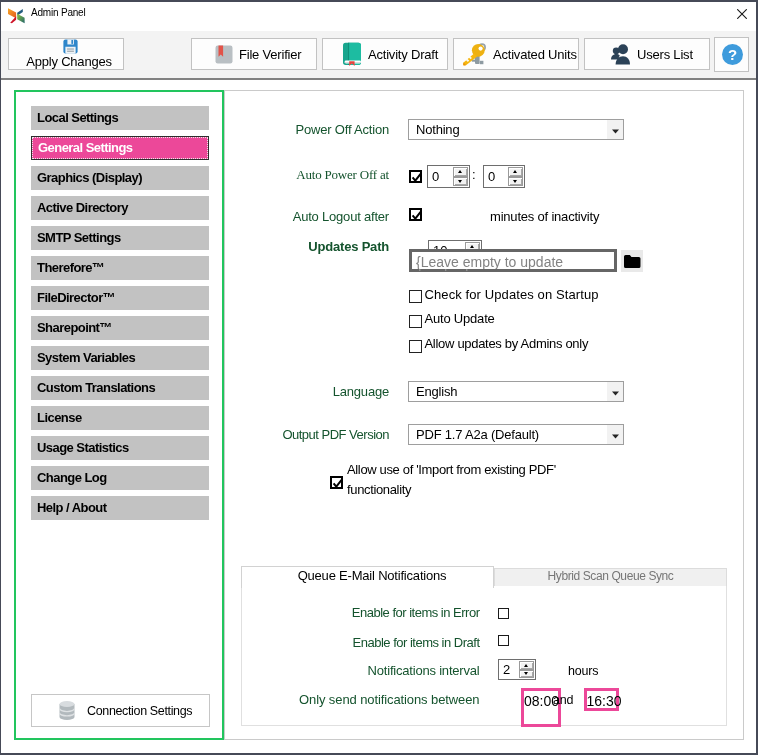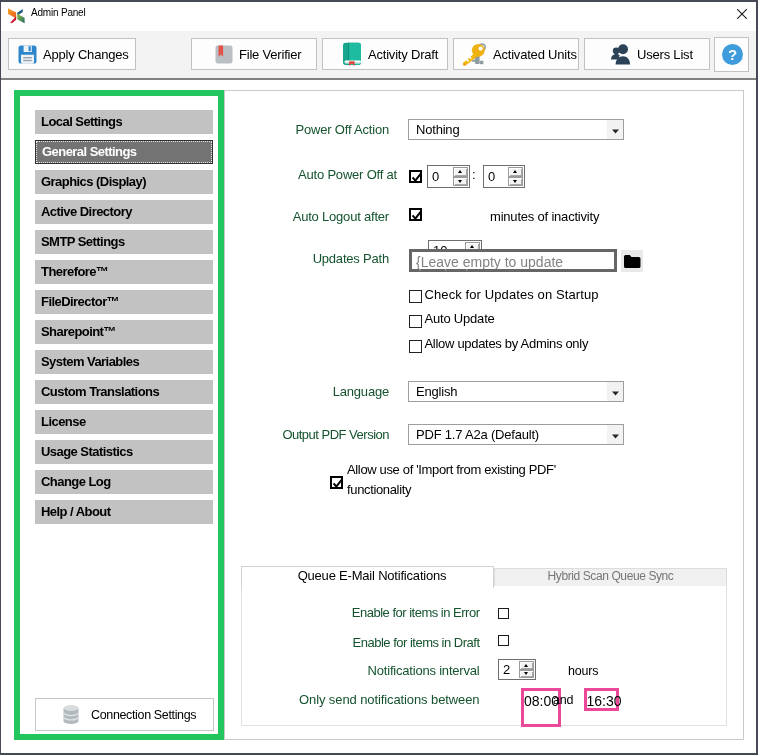--- a/index.html
+++ b/index.html
@@ -85,7 +85,7 @@
     </svg>
   </div>
   <div class="abs" id="toolbar">
-    <div class="tbtn" style="left:8px; width:128px;">
+    <div class="tbtn" style="left:8px; width:116px;flex-direction:column;">
       <svg style="margin-left:9px" width="19" height="19" viewBox="0 0 19 19">
         <rect x="0.5" y="0.5" width="18" height="18" rx="2.6" fill="#2e86ca"></rect>
         <path d="M5.6,0.5 h8.2 v6.4 h-8.2 z" fill="#edf2f6"></path>

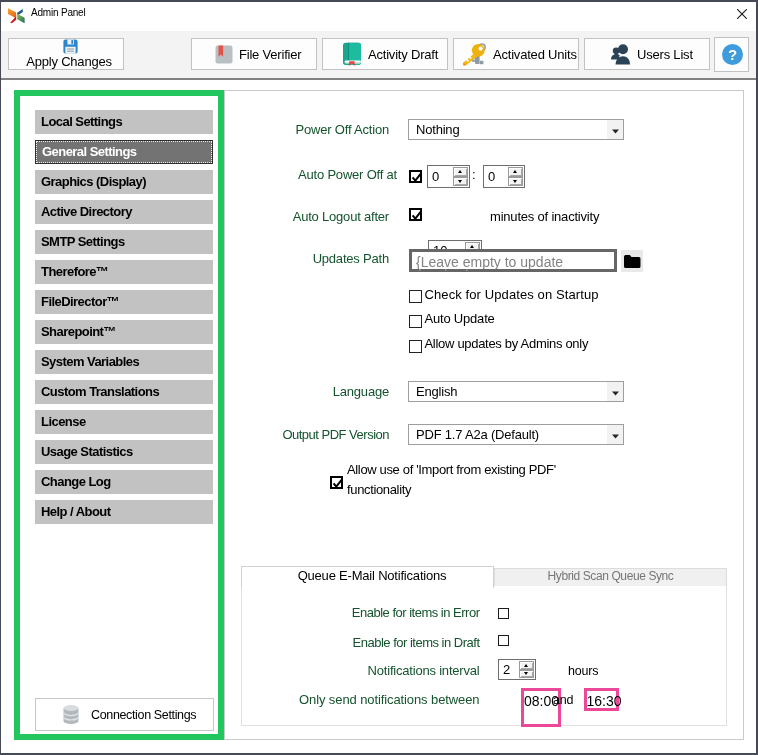--- a/index.html
+++ b/index.html
@@ -20,7 +20,7 @@
 .tbtn svg { margin-left:0; }
 .tbtn span { white-space:nowrap; }
 
-#lpanel { left:14px; top:90px; width:210px; height:650px; border:6px solid #22c55e; background:#fff; }
+#lpanel { left:14px; top:90px; width:210px; height:650px; border:2px solid #22c55e; background:#fff; }
 #rpanel { left:224px; top:90px; width:520px; height:650px; border:1px solid #cacaca; background:#fff; }
 
 .sbtn { position:absolute; left:15px; width:178px; height:24px; background:#c2c2c2;

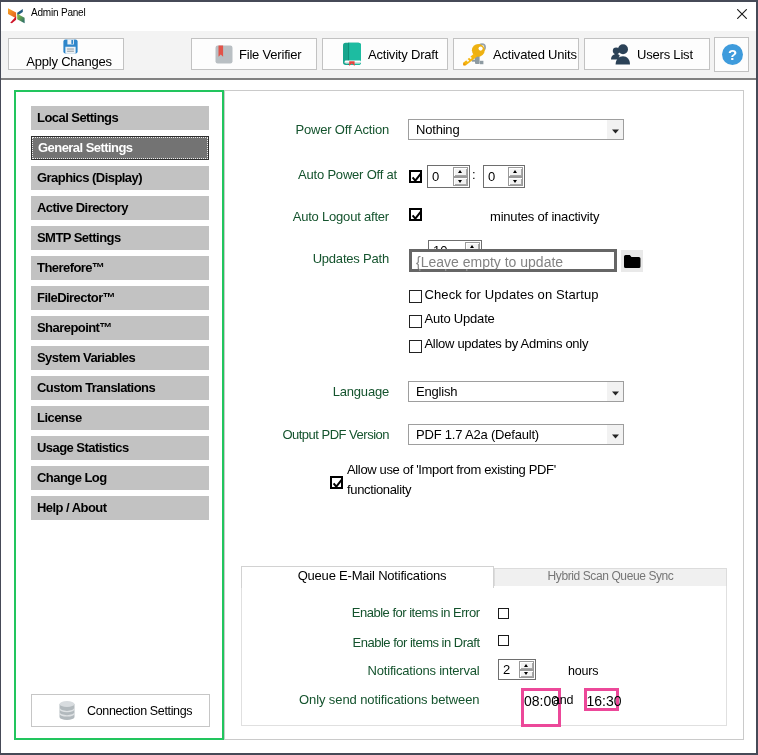--- a/index.html
+++ b/index.html
@@ -25,7 +25,7 @@
 
 .sbtn { position:absolute; left:15px; width:178px; height:24px; background:#c2c2c2;
   font-size:13px; font-weight:bold; letter-spacing:-0.55px; color:#000; line-height:24px; padding-left:6px; }
-.sbtn.sel { background:#737373; color:#fff; outline:1px dotted #ececec; outline-offset:-2px; border:1px solid #2e2e2e; line-height:22px; }
+.sbtn.sel { background:#ec4899; color:#fff; outline:1px dotted #ececec; outline-offset:-2px; border:1px solid #2e2e2e; line-height:22px; }
 #connbtn { position:absolute; left:15px; top:602px; width:179px; height:33px; background:#fff; border:1px solid #c6c6c6;
   display:flex; align-items:center; font-size:13px; letter-spacing:-0.2px; }
 

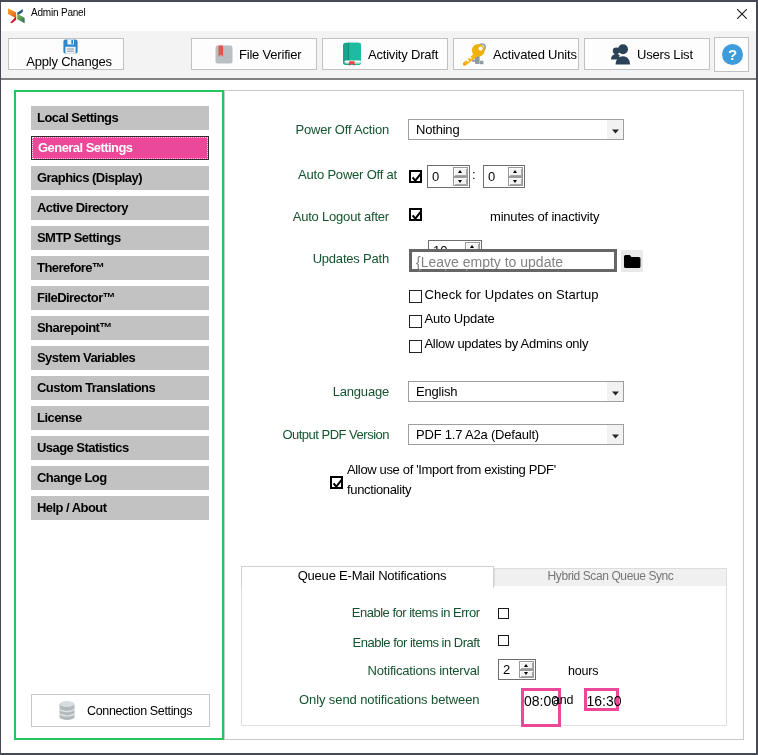--- a/index.html
+++ b/index.html
@@ -182,7 +182,7 @@
           <polygon points="0,0.4 7,0.4 3.5,4.4" fill="#252525"></polygon>
         </svg></div>
 
-    <div class="lbl" style="left:22px; width:150px; top:75.5px;">Auto Power Off at</div>
+    <div class="lbl" style="left:14px; width:150px; top:75.5px;font-family:Liberation Serif, serif;">Auto Power Off at</div>
     <div class="check on" style="left:184px; top:79px;">
         <svg width="13" height="13" viewBox="0 0 13 13" style="overflow:visible">
           <path d="M2.6,6.3 L5.3,9.6 L10.6,2.8" stroke="#000" stroke-width="2" fill="none"></path>

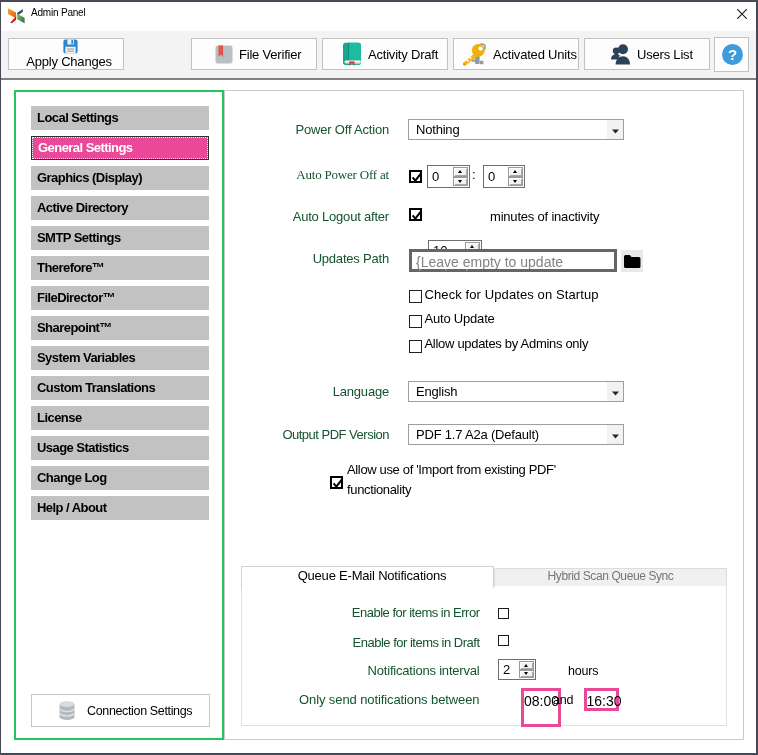--- a/index.html
+++ b/index.html
@@ -231,7 +231,7 @@
       </div>
     <div class="cl" style="left:265px; top:118px;">minutes of inactivity</div>
 
-    <div class="lbl" style="left:14px; width:150px; top:160px;">Updates Path</div>
+    <div class="lbl" style="left:14px; width:150px; top:148px;font-weight:bold;">Updates Path</div>
     <div class="tbox" style="left:184px; top:158px; width:208px; height:23px; border-color:#666; color:#838383; line-height:21px; padding-left:4px; overflow:hidden;">{Leave empty to update through</div>
     <div class="abs" style="left:189px; top:176px; width:78px; height:4px; overflow:hidden;">
         <div style="margin-top:-1px; font-size:13px; letter-spacing:-0.2px; color:#9a9a9a;">download cen</div>

